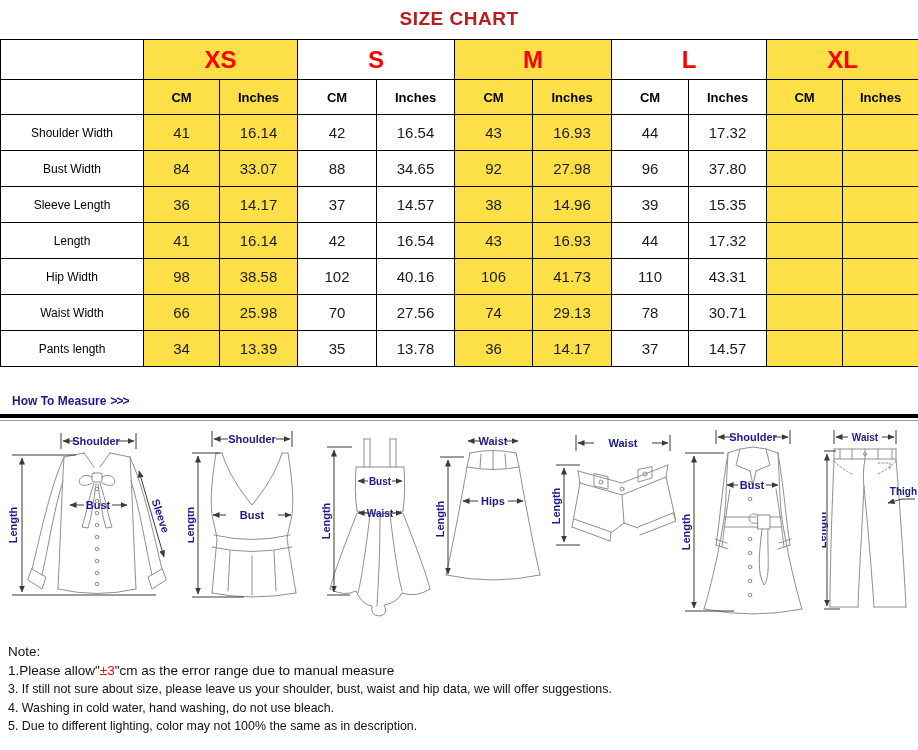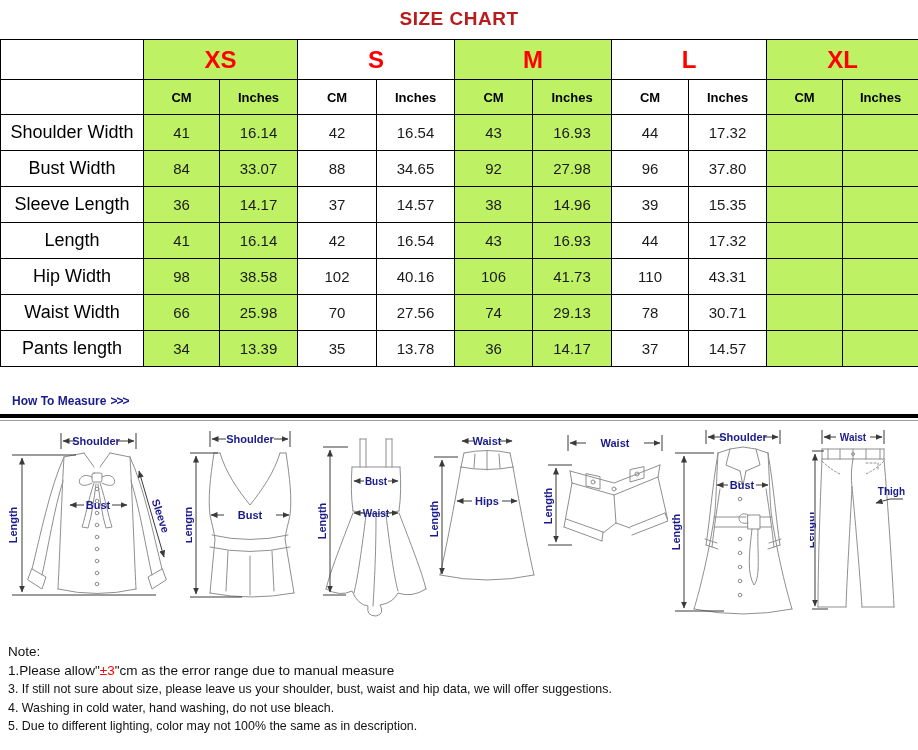--- a/index.html
+++ b/index.html
@@ -10,7 +10,7 @@
   .title{margin:8px 0 9px 0;text-align:center;font-size:19px;font-weight:bold;letter-spacing:.5px;color:#b91c1c;}
   table.size{border-collapse:collapse;table-layout:fixed;width:918px;}
   table.size td{border:1px solid #000;text-align:center;vertical-align:middle;overflow:hidden;padding:0;}
-  td.g{background:#bef264;}
+  td.g{background:#fde047;}
   tr.h1{height:40px;}
   tr.h2{height:35px;padding-left:23px;}
   tr.dr{height:36px;}

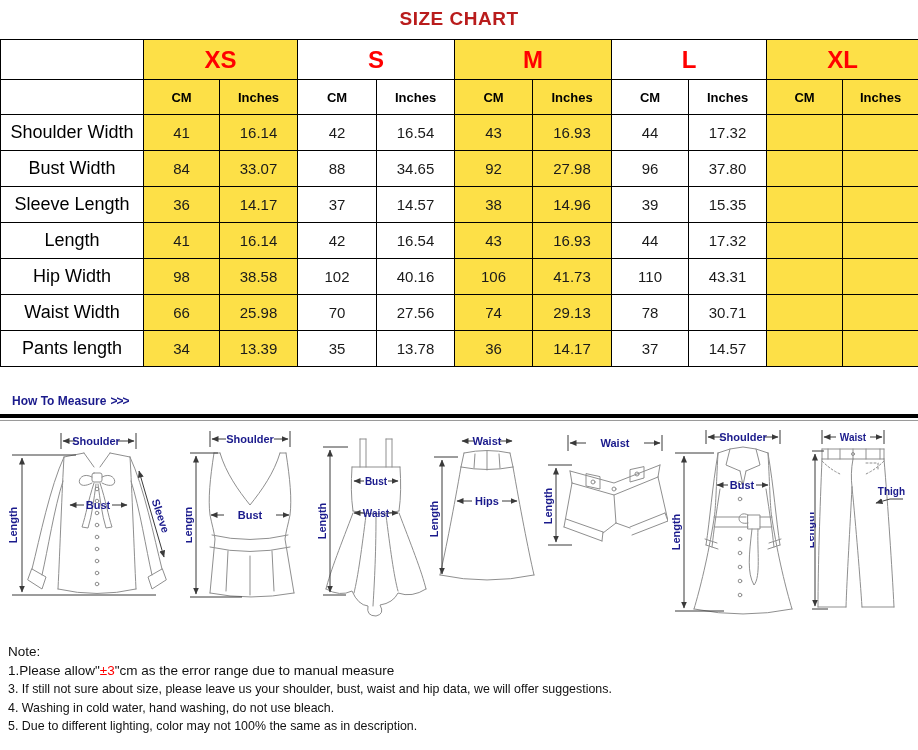--- a/index.html
+++ b/index.html
@@ -16,7 +16,7 @@
   tr.dr{height:36px;}
   .size-letter{font-size:24px;font-weight:bold;color:#ff0000;}
   .unit{font-size:13px;font-weight:bold;color:#000;}
-  .rowlabel{font-size:18px;color:#000;}
+  .rowlabel{font-size:12px;color:#000;}
   .val{font-size:15px;color:#1a1a1a;}
   .htm-heading{margin:27px 0 6px 12px;font-size:12px;font-weight:bold;color:#1a1a8c;}
   .htm-heading .arrows{letter-spacing:-1px;margin-left:4px;}

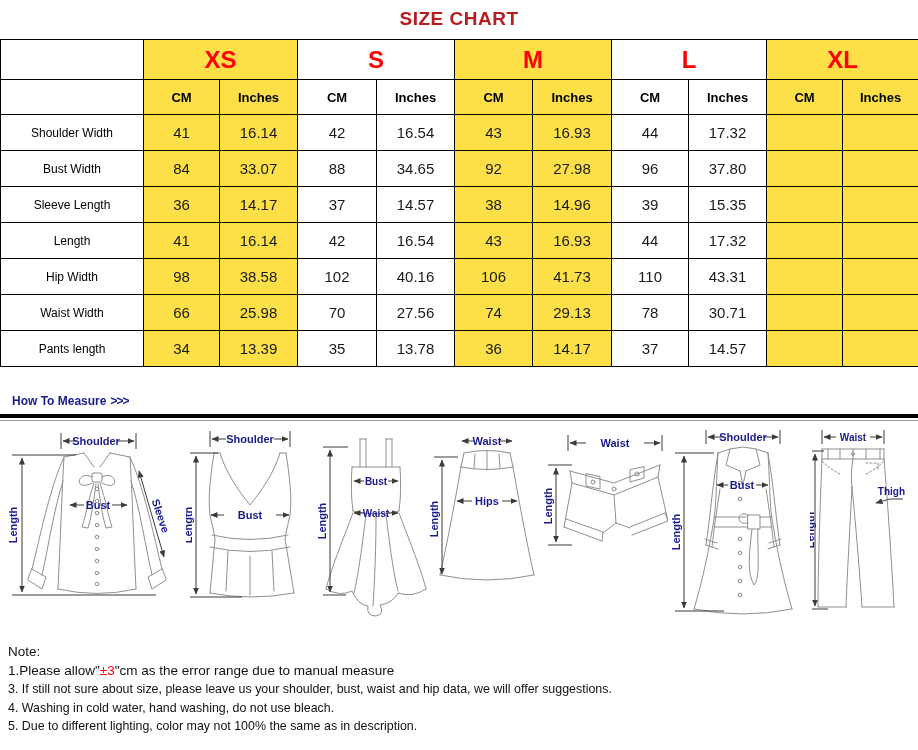--- a/index.html
+++ b/index.html
@@ -22,7 +22,7 @@
   .htm-heading .arrows{letter-spacing:-1px;margin-left:4px;}
   .rule{height:4px;background:#000;}
   .rule2{height:1px;background:#9a9a9a;margin-top:2px;}
-  .diagrams{display:flex;justify-content:space-between;align-items:flex-start;padding:6px 12px 0 6px;height:206px;}
+  .diagrams{display:flex;justify-content:space-between;align-items:flex-start;padding:6px 0 0 6px;height:206px;}
   svg text.d{fill:#1a1a8c;font-family:"Liberation Sans",sans-serif;font-weight:bold;font-size:11px;}
   svg text.d2{fill:#1a1a8c;font-family:"Liberation Sans",sans-serif;font-weight:bold;font-size:10px;}
   svg .o{fill:none;stroke:#8f8f8f;stroke-width:1;stroke-linecap:round;stroke-linejoin:round;}

